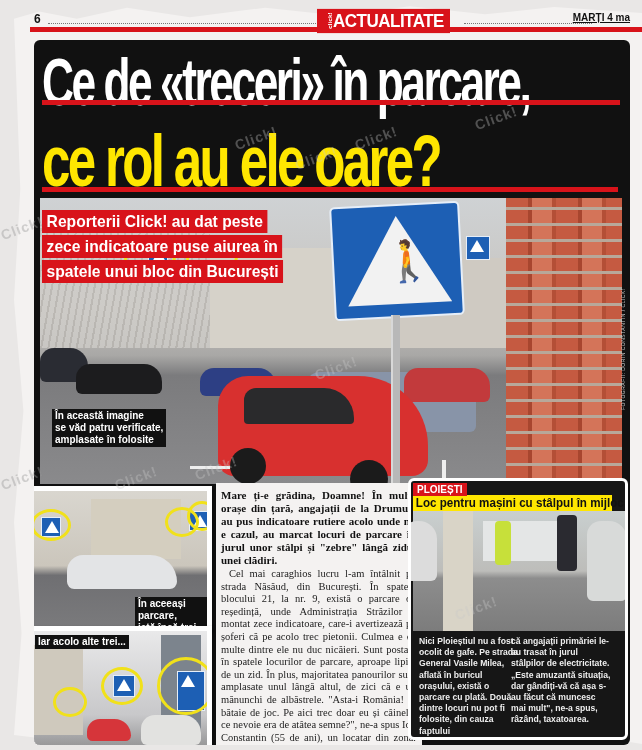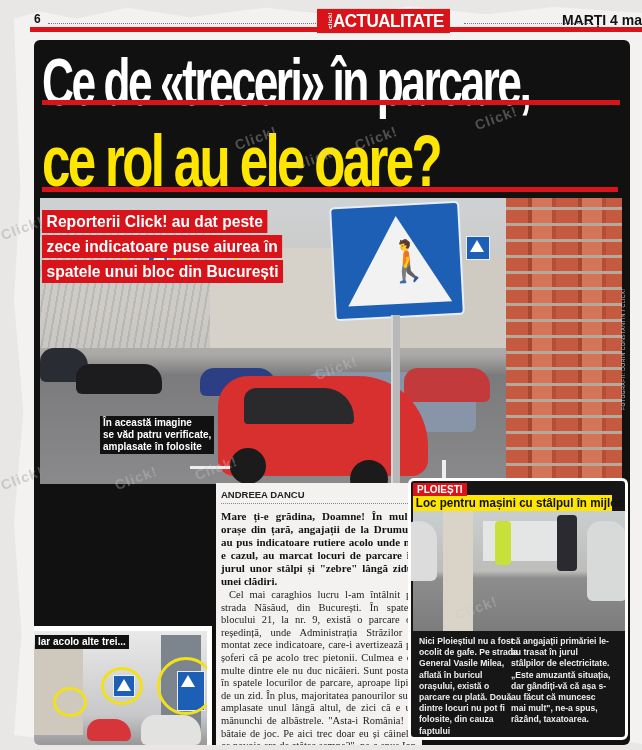--- a/index.html
+++ b/index.html
@@ -12,7 +12,7 @@
   .topbar { position: absolute; left: 34px; top: 8px; width: 608px; height: 26px; }
   .pagenum { position: absolute; left: 0; top: 4px; font-size: 12px; font-weight: bold; color: #111; }
   .dots { position: absolute; top: 15px; height: 1px; border-top: 1px dotted #777; }
-  .date { position: absolute; right: 0; top: 4px; font-size: 14px; font-weight: bold; color: #111; }
+  .date { position: absolute; right: 12px; top: 4px; font-size: 10px; font-weight: bold; color: #111; text-decoration: underline; }
   .redline { position: absolute; left: 30px; top: 27px; width: 612px; height: 5px; background: #d8131a; }
   .section { position: absolute; left: 317px; top: 10px; height: 22px; background: #d8131a; color: #fff;
     padding: 0 6px 0 16px; font-weight: bold; font-size: 17px; line-height: 22px; letter-spacing: -0.5px;

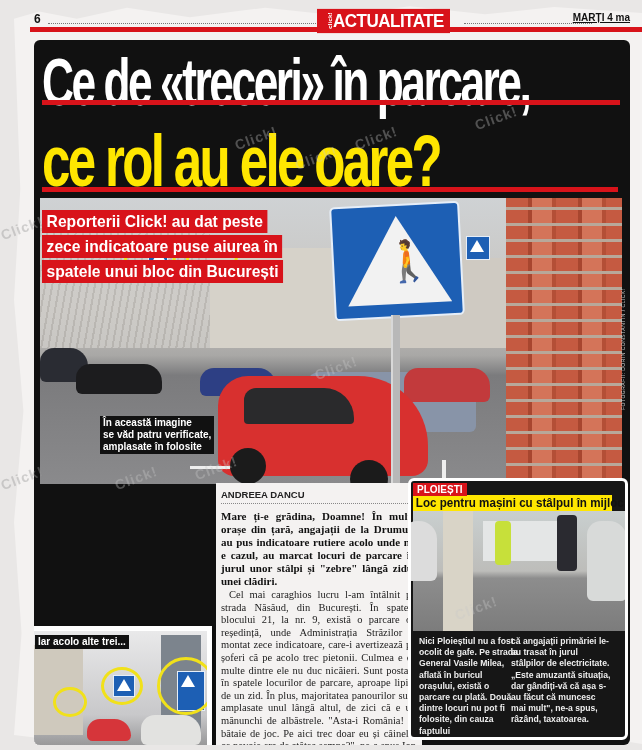--- a/index.html
+++ b/index.html
@@ -119,7 +119,7 @@
     <div class="circle" style="left:146px;top:40px;width:52px;height:40px;transform:rotate(-8deg);"></div>
     <div class="small-sign" style="left:426px;top:38px;width:24px;height:24px;"></div>
 
-    <div class="cap" style="left:12px;top:218px;margin-left:48px;">
+    <div class="cap" style="left:12px;top:211px;">
       <div>În această imagine</div>
       <div>se văd patru verificate,</div>
       <div>amplasate în folosite</div>

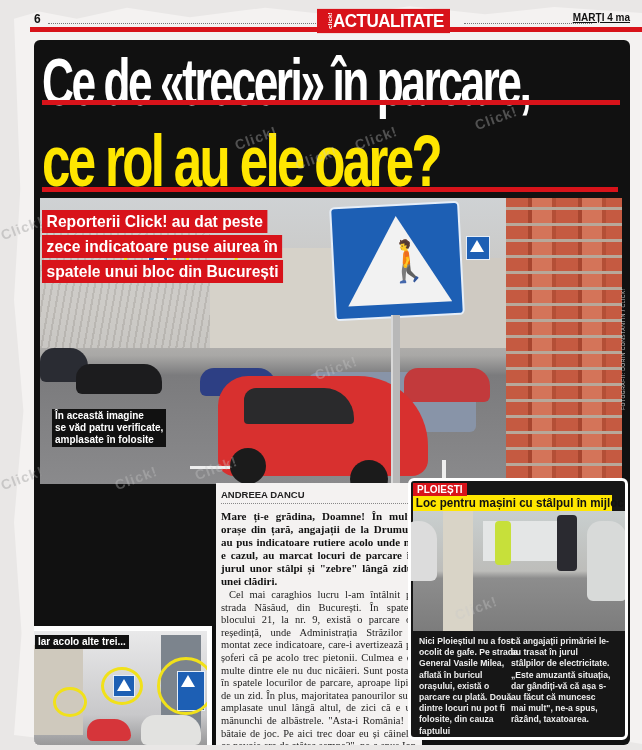--- a/index.html
+++ b/index.html
@@ -161,7 +161,6 @@
   </div>
 
   <div class="article">
-    <div class="byline">ANDREEA DANCU</div>
     <p class="lead">Mare ți-e grădina, Doamne! În multe orașe din țară, angajații de la Drumuri au pus indicatoare rutiere acolo unde nu e cazul, au marcat locuri de parcare în jurul unor stâlpi și "zebre" lângă zidul unei clădiri.</p>
     <p class="body">Cel mai caraghios lucru l-am întâlnit pe strada Năsăud, din București. În spatele blocului 21, la nr. 9, există o parcare de reședință, unde Administrația Străzilor a montat zece indicatoare, care-i avertizează pe șoferi că pe acolo trec pietonii. Culmea e că multe dintre ele nu duc nicăieri. Sunt postate în spatele locurilor de parcare, aproape lipite de un zid. În plus, majoritatea panourilor sunt amplasate unul lângă altul, de zici că e un mănunchi de albăstrele. "Asta-i România! O bătaie de joc. Pe aici trec doar eu și câinele, ce nevoie era de atâtea semne?", ne-a spus Ion Constantin (55 de ani), un locatar din zonă. „Aceste indicatoare vor fi verificate, pentru a vedea dacă sunt montate de ...</p>
   </div>

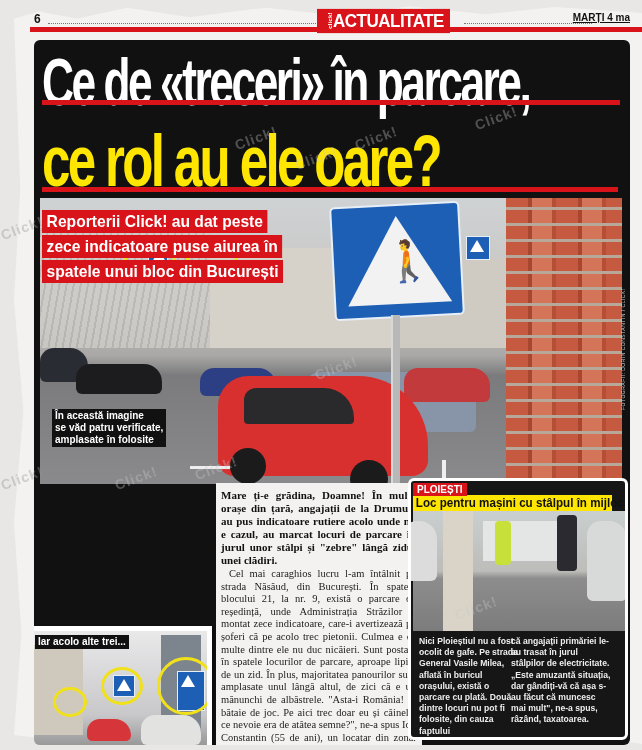--- a/index.html
+++ b/index.html
@@ -144,6 +144,21 @@
   <div class="kicker" style="top:195px;">zece indicatoare puse aiurea în</div>
   <div class="kicker" style="top:220px;">spatele unui bloc din București</div>
 
+  <div class="thumb" style="left:-8px;top:446px;width:186px;height:146px;">
+    <div class="img" style="background:linear-gradient(180deg,#d9d6cf 0%,#cbc6bc 55%,#6f6f72 62%,#7a7a7c 100%);">
+      <div style="position:absolute;left:60px;top:8px;width:90px;height:60px;background:#d4cebf;"></div>
+      <div class="car" style="left:36px;top:64px;width:110px;height:34px;background:#e3e4e6;border-radius:18px 30px 8px 8px;"></div>
+      <div class="small-sign" style="left:10px;top:26px;"></div>
+      <div class="circle" style="left:0px;top:18px;width:40px;height:32px;"></div>
+      <div class="small-sign" style="left:158px;top:20px;"></div>
+      <div class="circle" style="left:134px;top:16px;width:34px;height:30px;"></div>
+      <div class="circle" style="left:156px;top:10px;width:30px;height:30px;"></div>
+      <div class="cap" style="left:104px;top:106px;">
+        <div>În aceeași parcare,</div>
+        <div>iată încă trei panouri</div>
+      </div>
+    </div>
+  </div>
 
   <div class="thumb" style="left:-8px;top:586px;width:186px;height:130px;">
     <div class="img" style="background:linear-gradient(180deg,#e9e9ea 0%,#c8c8ca 70%,#8f8f90 100%);">

